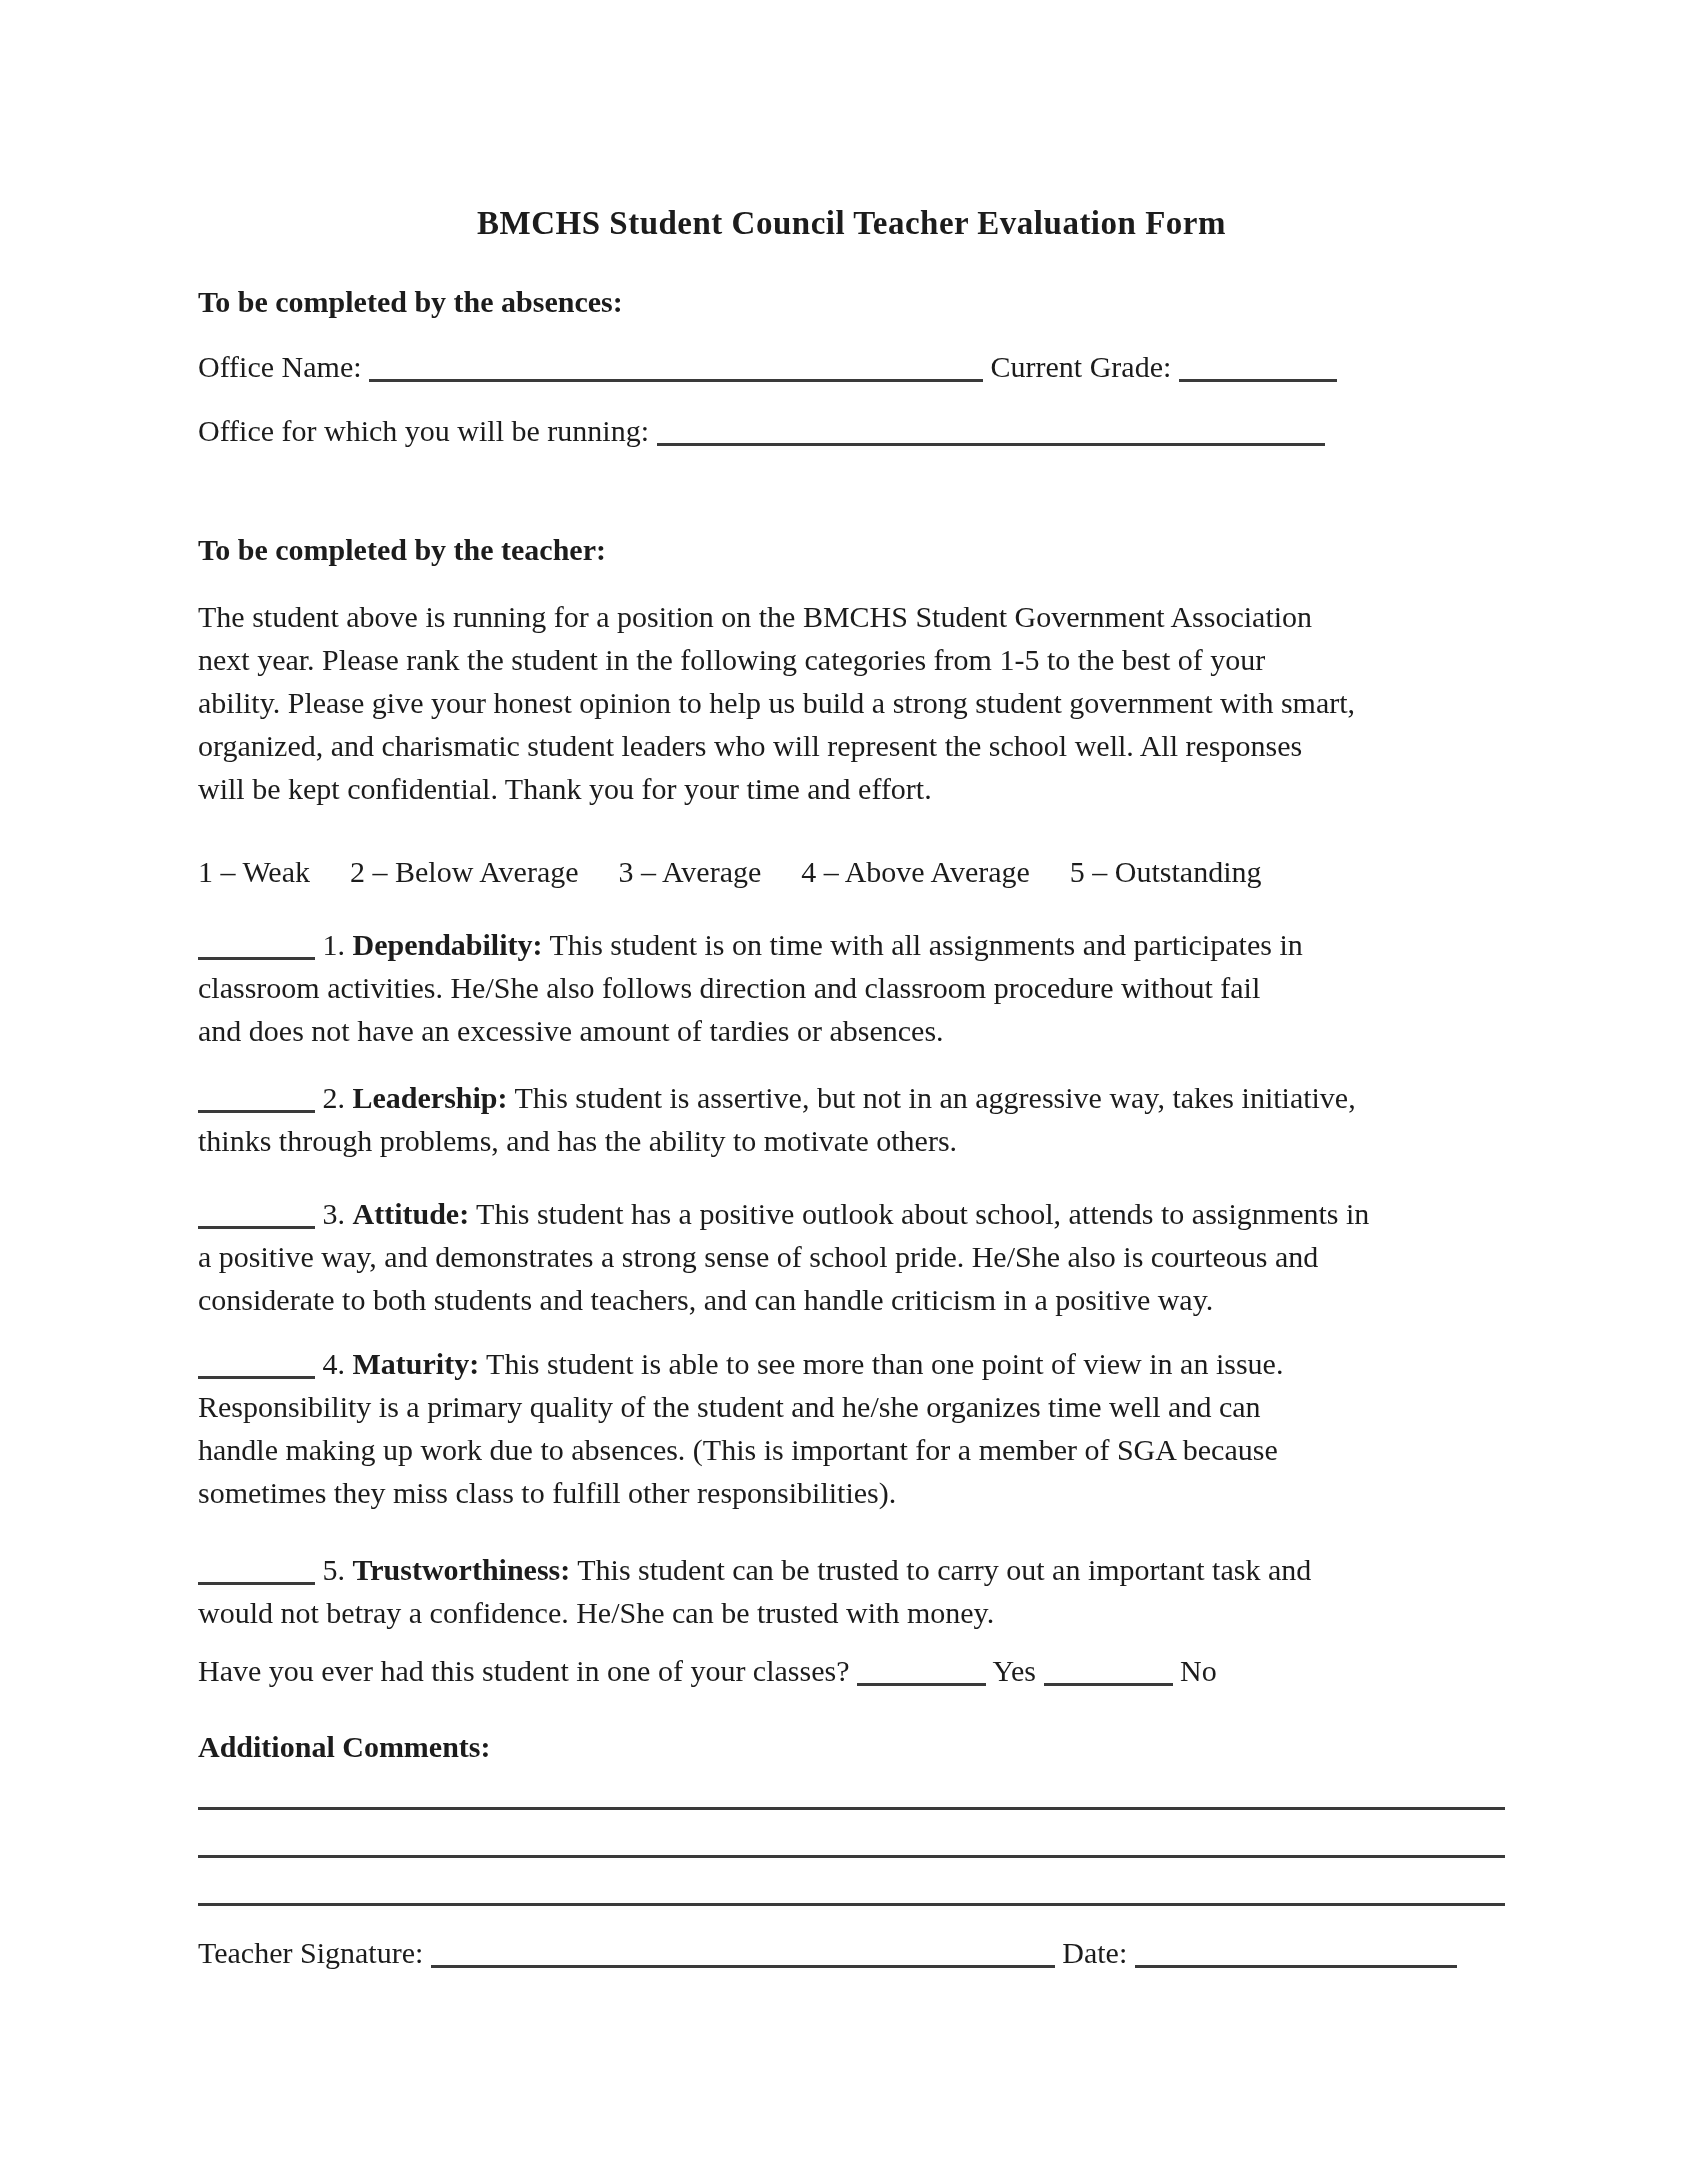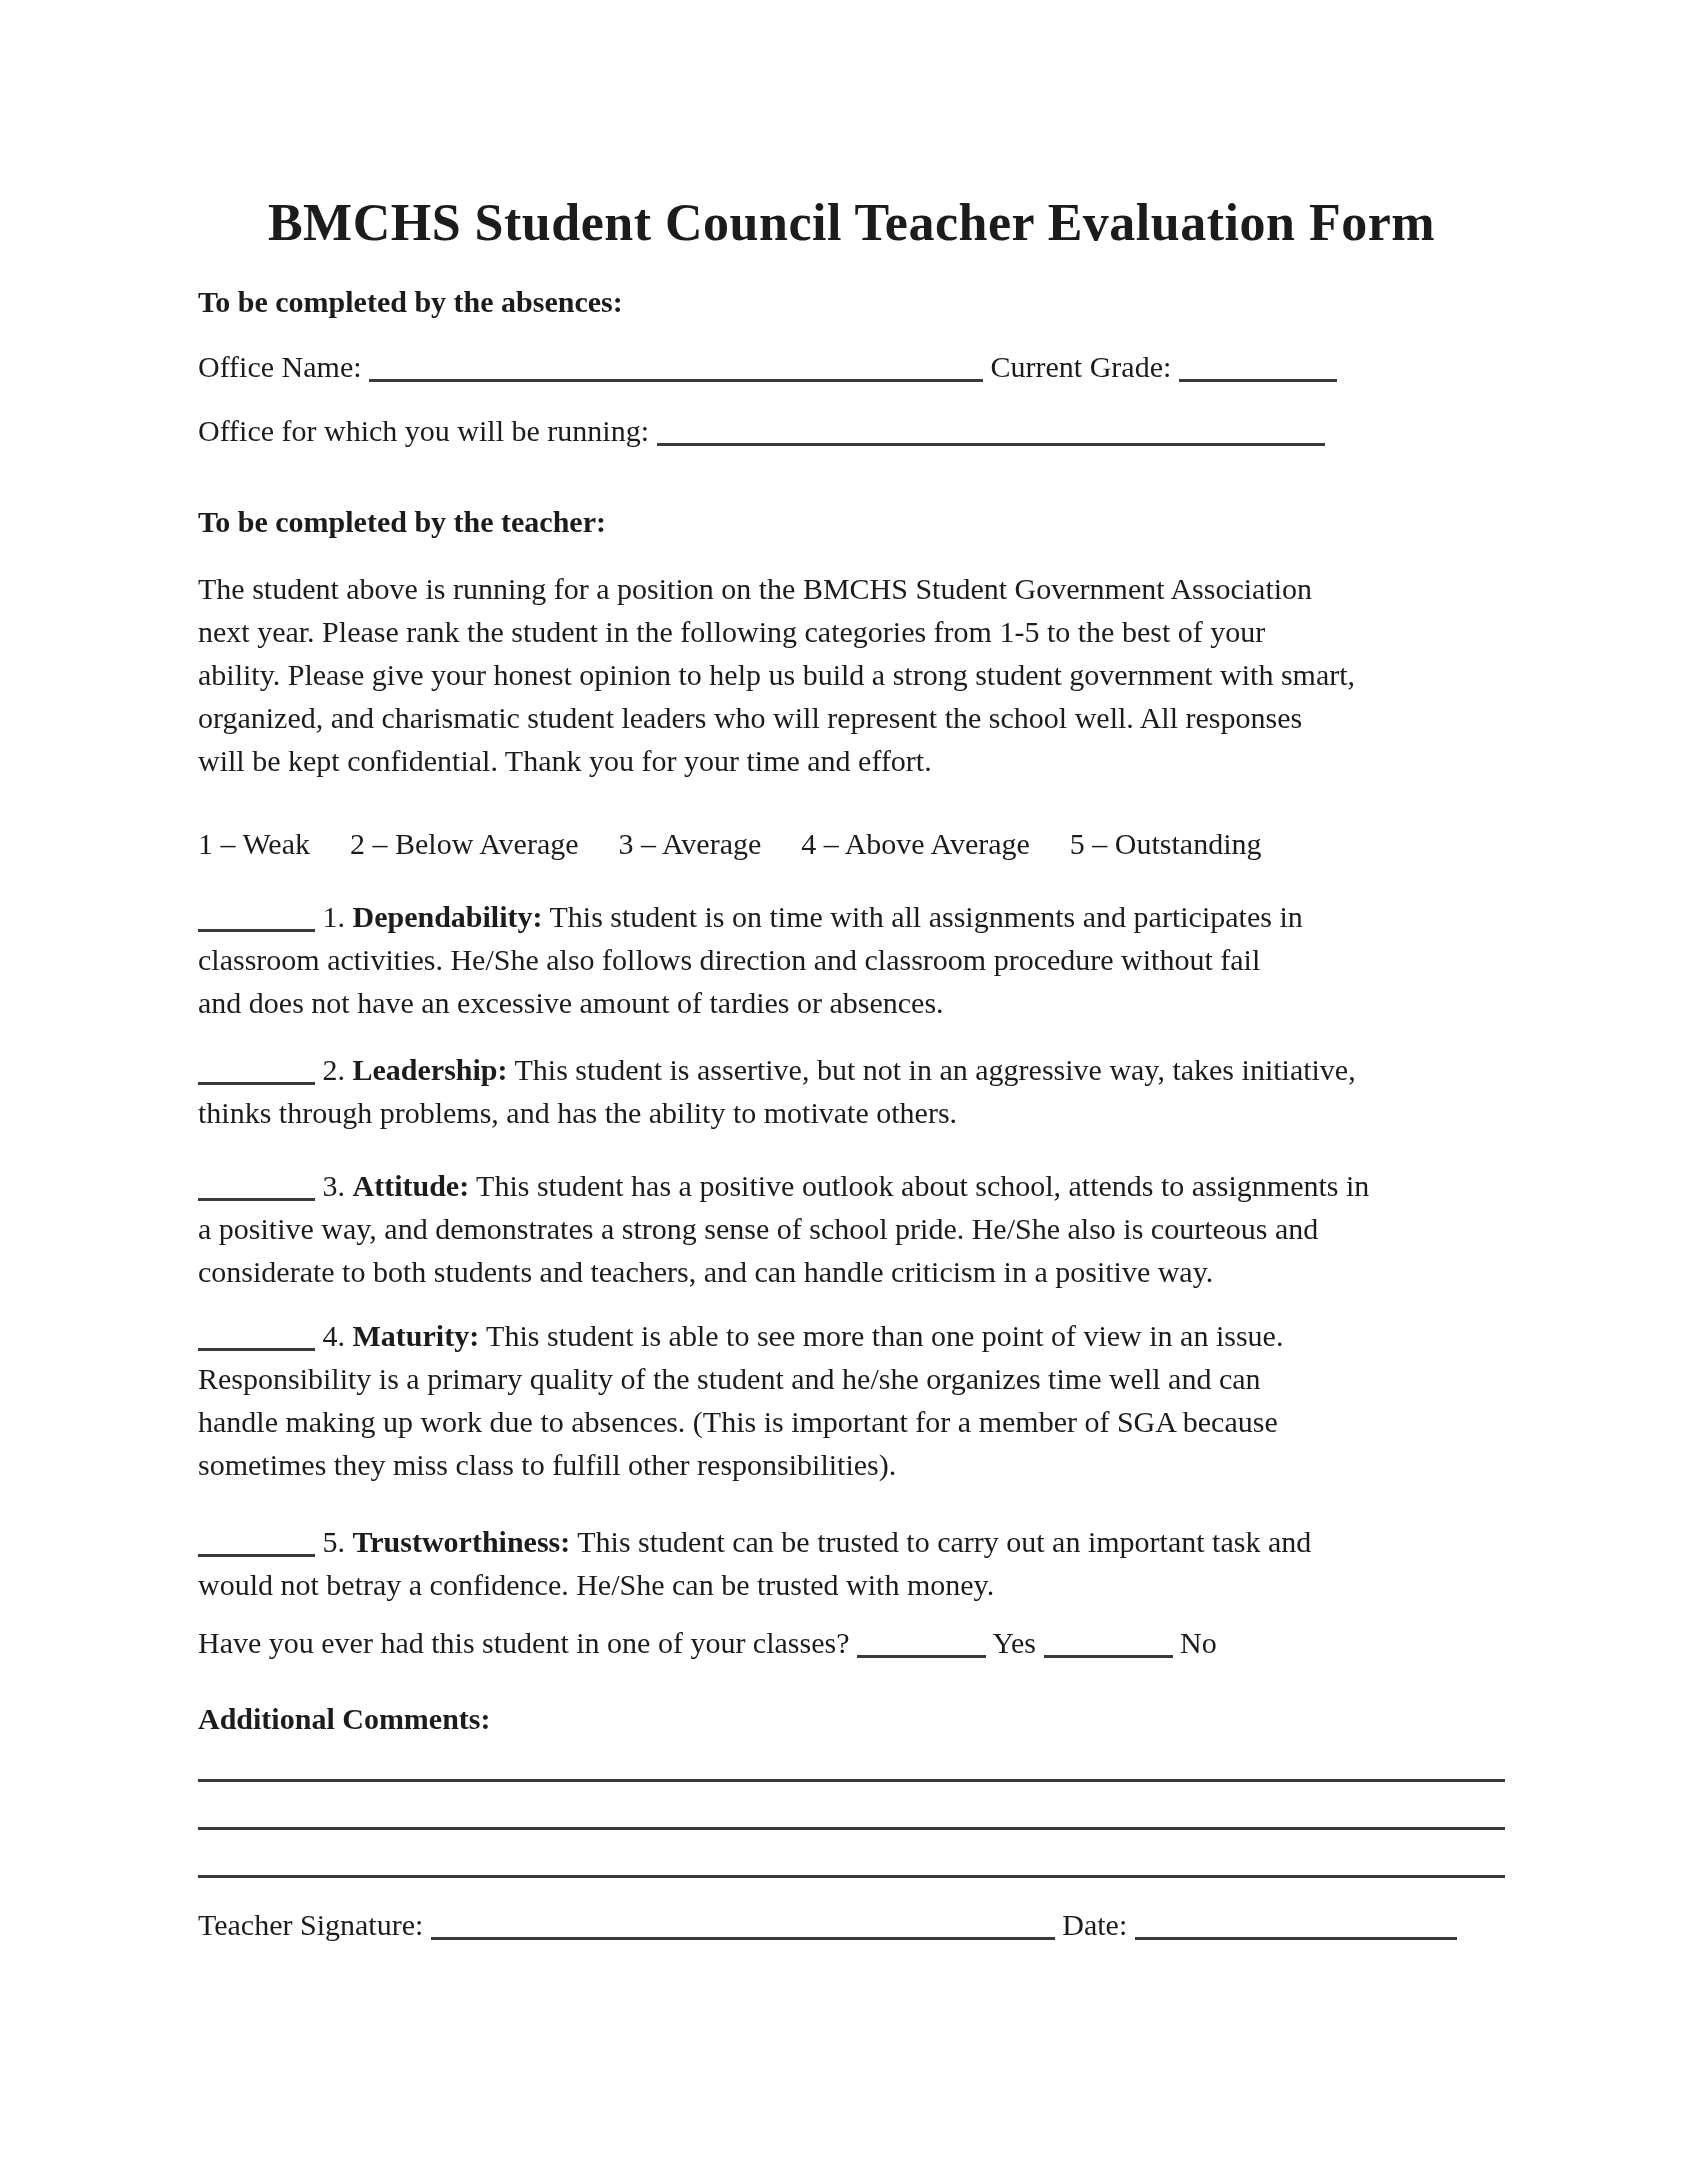--- a/index.html
+++ b/index.html
@@ -17,7 +17,7 @@
   .pre{white-space:pre-line;}
   .title{
     margin-top:200px;
-    font-size:52px;line-height:46px;
+    font-size:33px;line-height:46px;
     font-weight:bold;
     text-align:center;
     letter-spacing:0.5px;

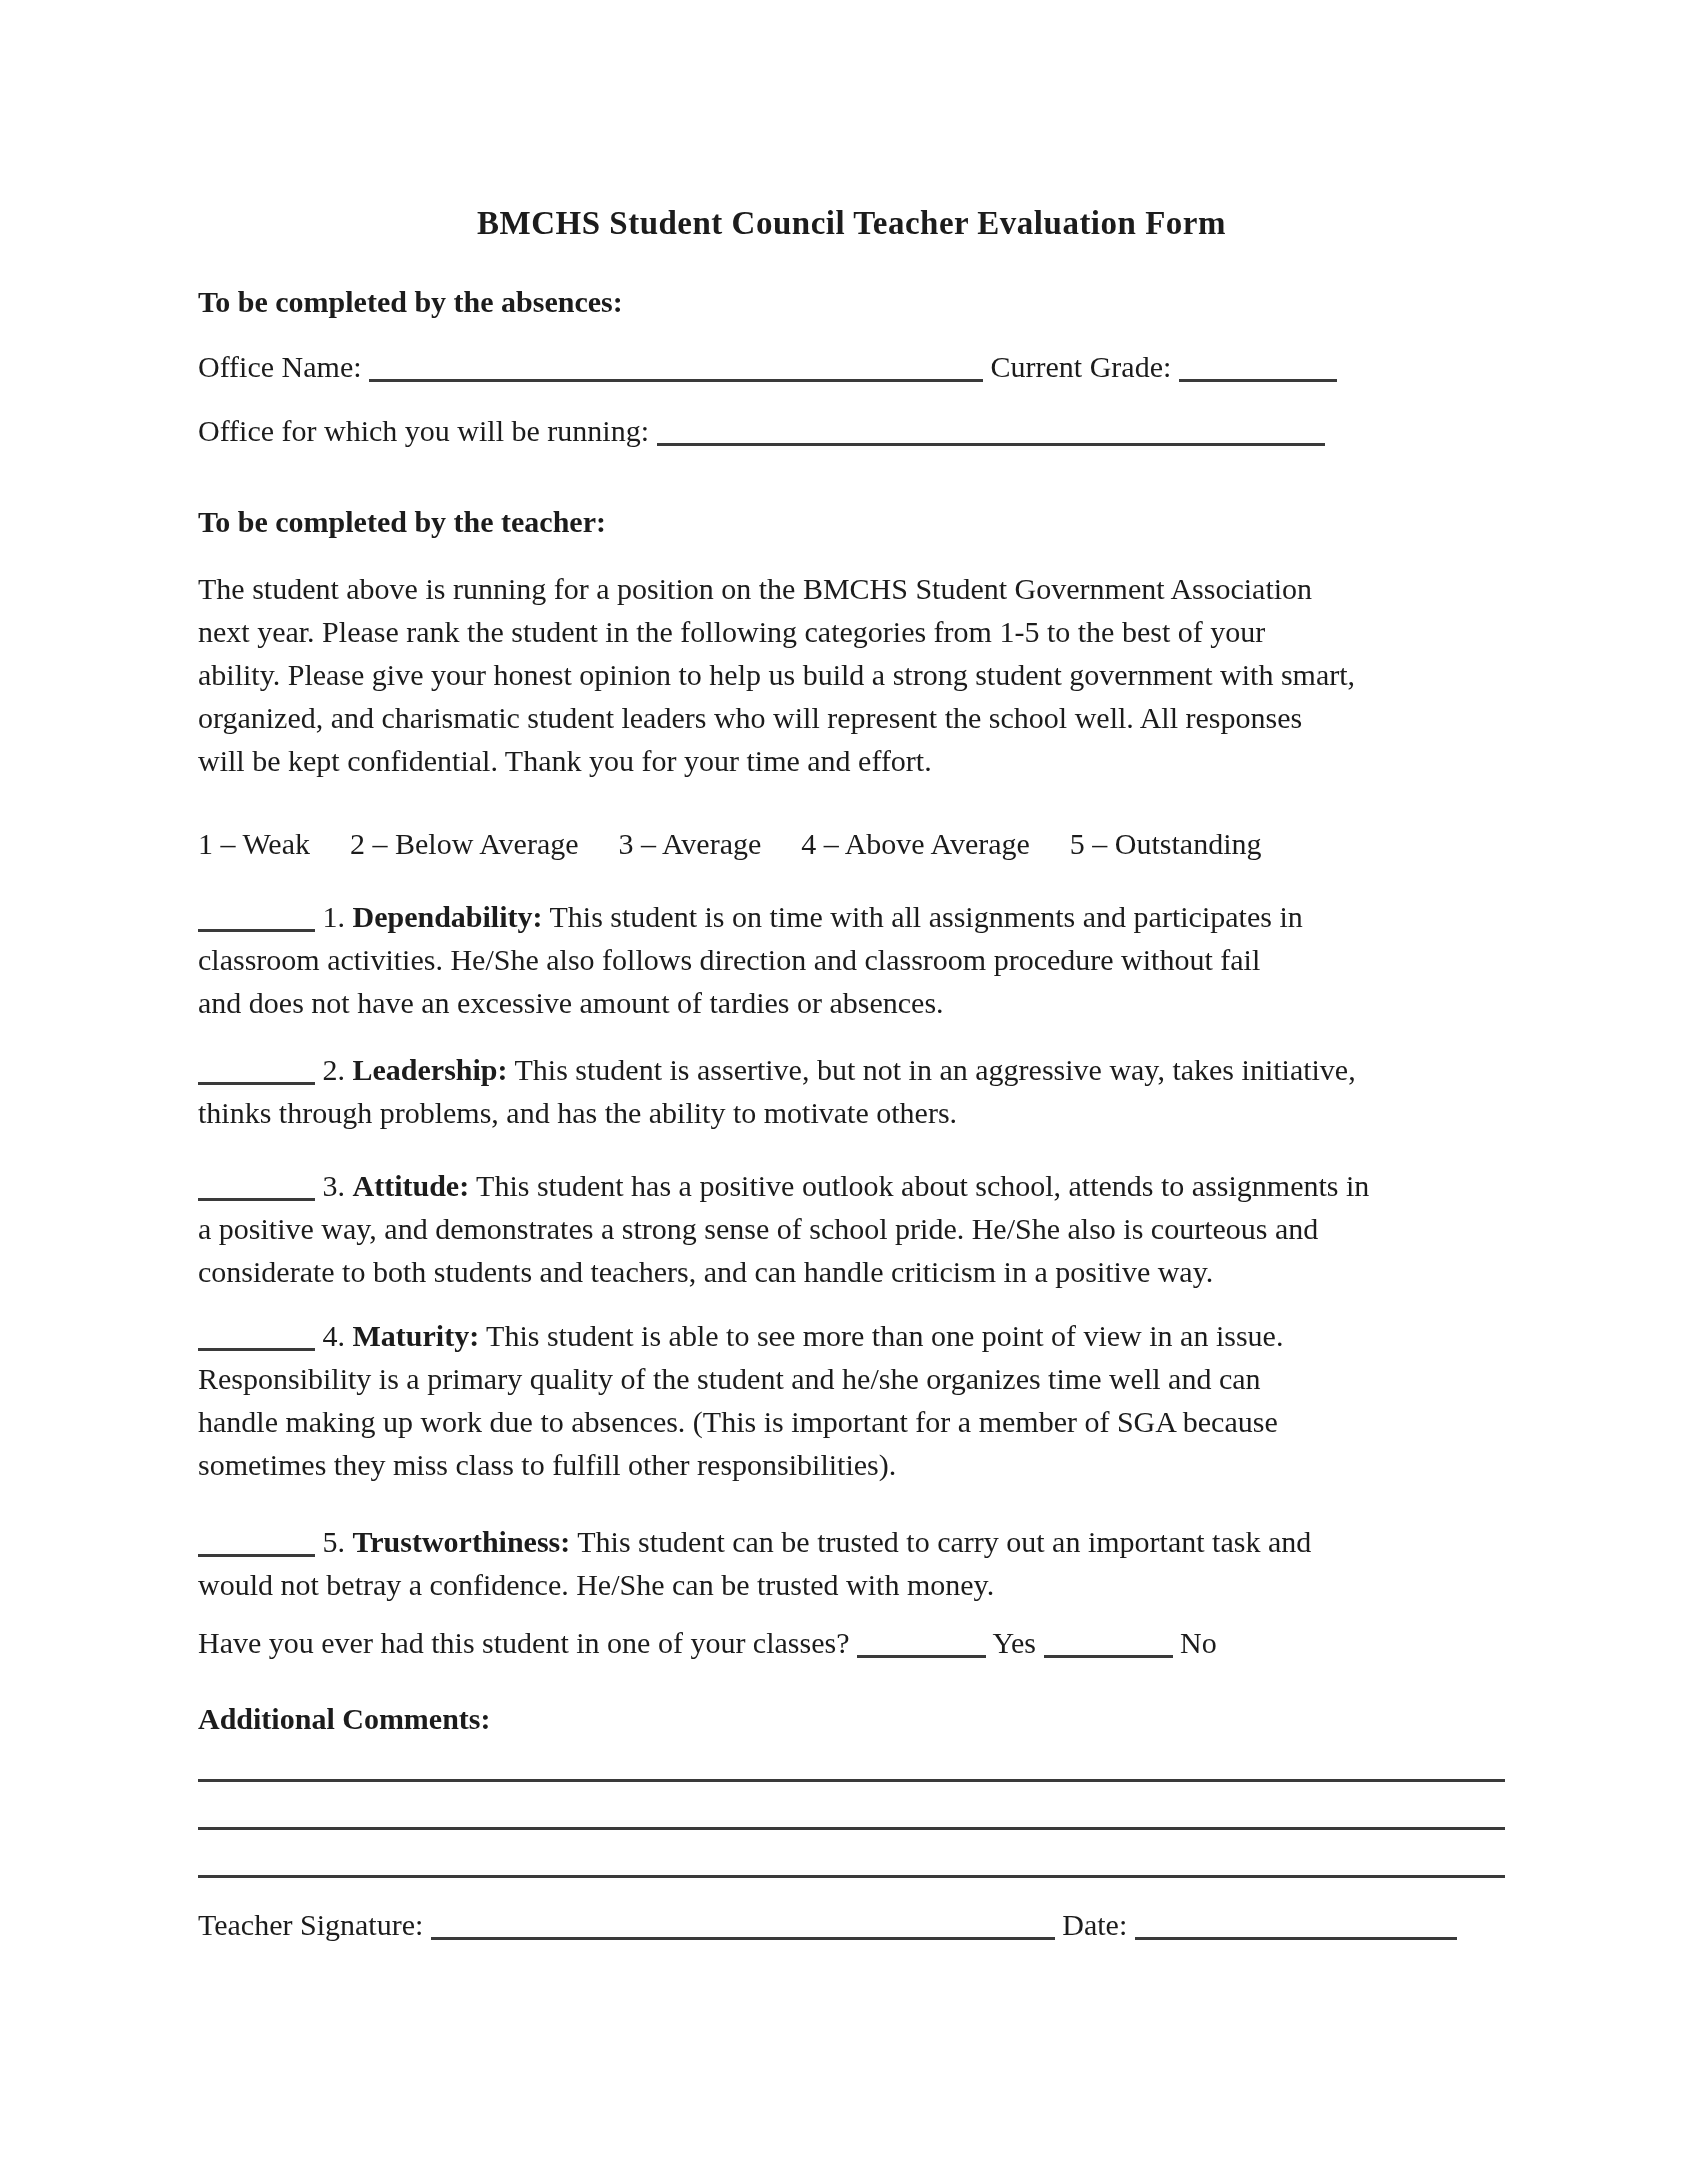--- a/index.html
+++ b/index.html
@@ -26,7 +26,7 @@
   .h-candidate{margin-top:34px;}
   .row-student{margin-top:22px;}
   .row-office{margin-top:21px;}
-  .h-teacher{margin-top:48px;}
+  .h-teacher{margin-top:76px;}
   .intro{margin-top:24px;}
   .scale{margin-top:40px;display:flex;column-gap:40px;}
   .item1{margin-top:30px;}

